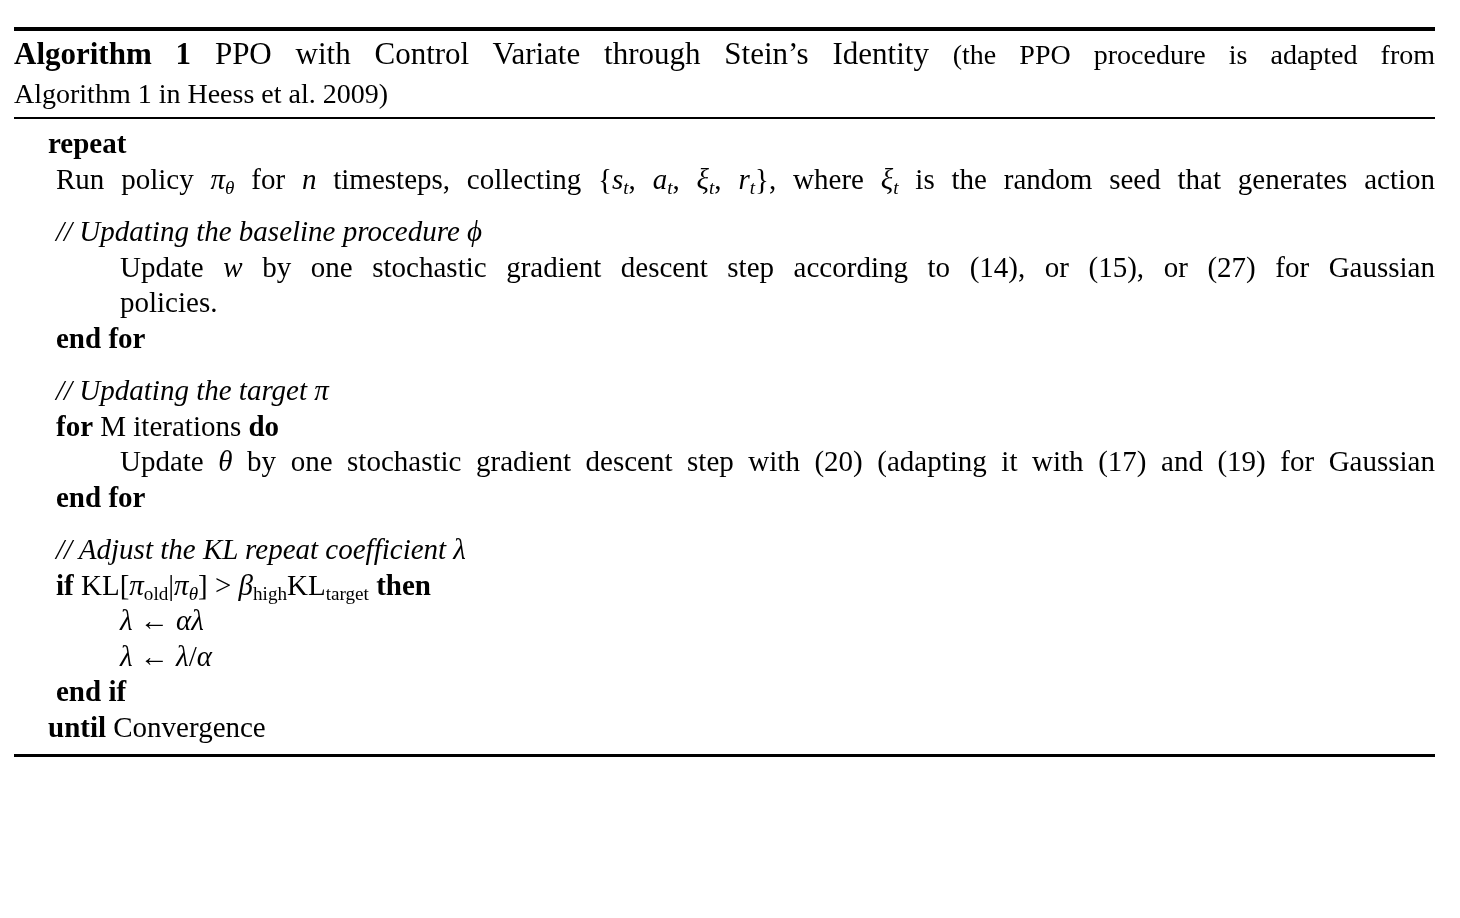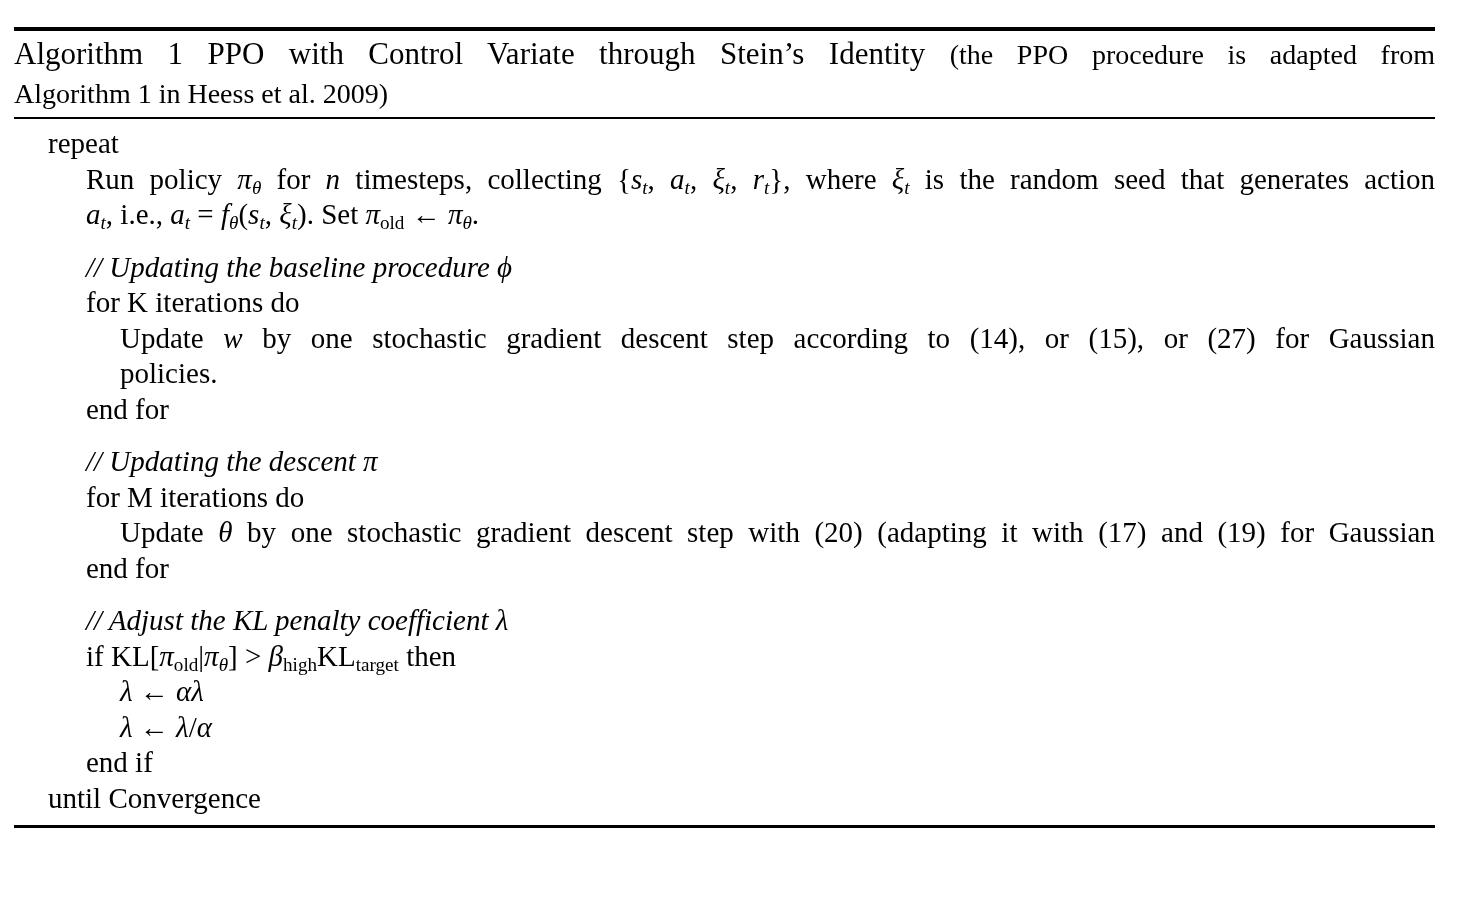--- a/index.html
+++ b/index.html
@@ -53,7 +53,7 @@
     vertical-align: -0.25em;
   }
   i { font-style: italic; }
-  b { font-weight: normal; }
+  b { font-weight: bold; }
 </style>
 </head>
 <body>

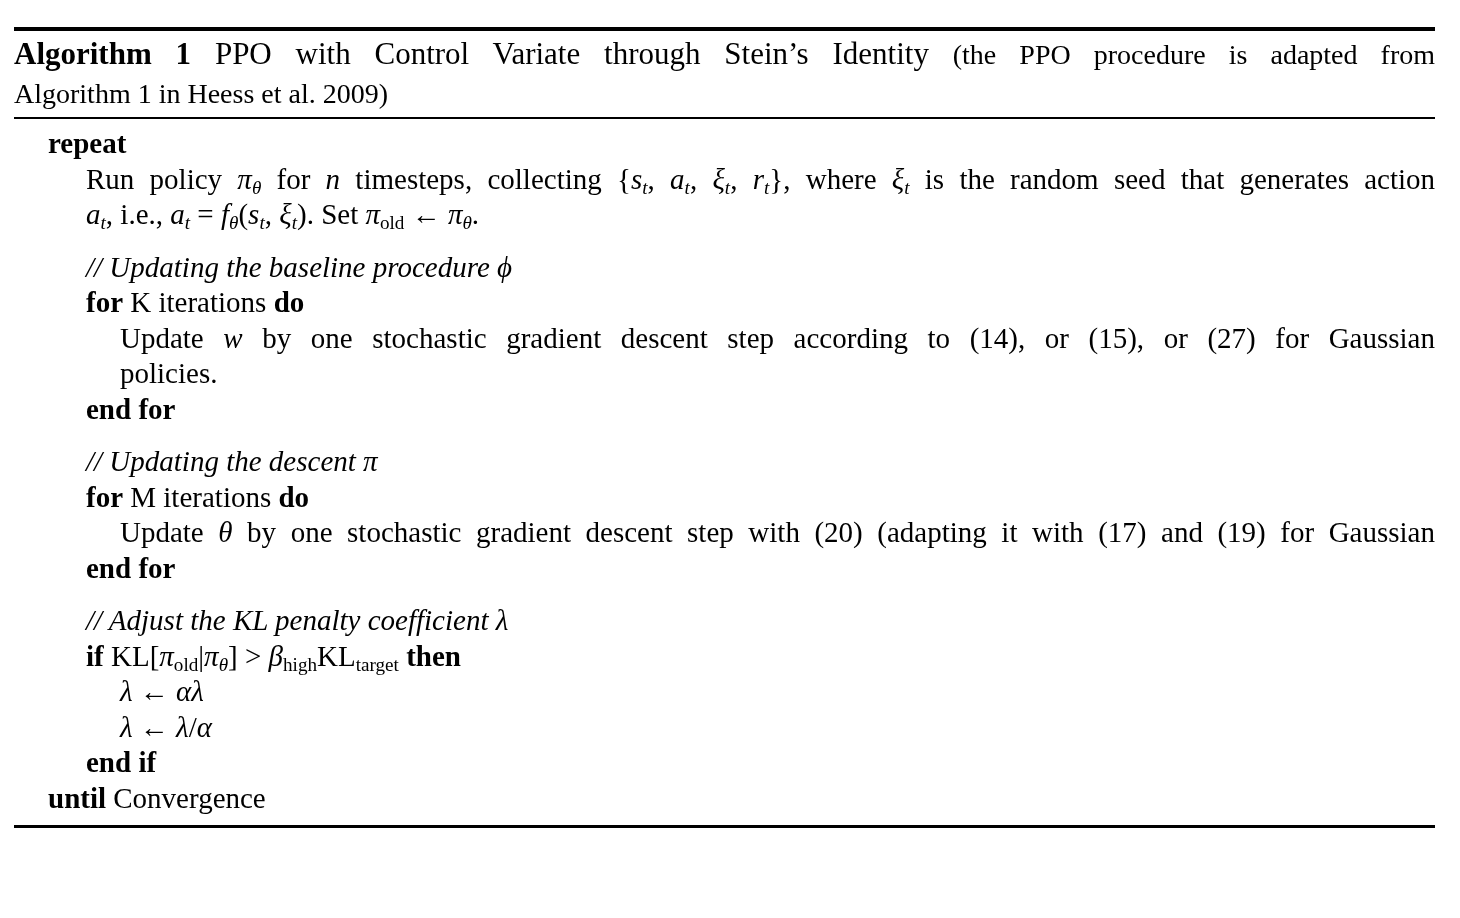--- a/index.html
+++ b/index.html
@@ -43,7 +43,7 @@
   }
   .ln { min-height: 35.5px; }
   .ind1 { margin-left: 34px; }
-  .ind2 { margin-left: 72px; }
+  .ind2 { margin-left: 42px; }
   .ind3 { margin-left: 106px; }
   .gap { margin-top: 17px; }
 

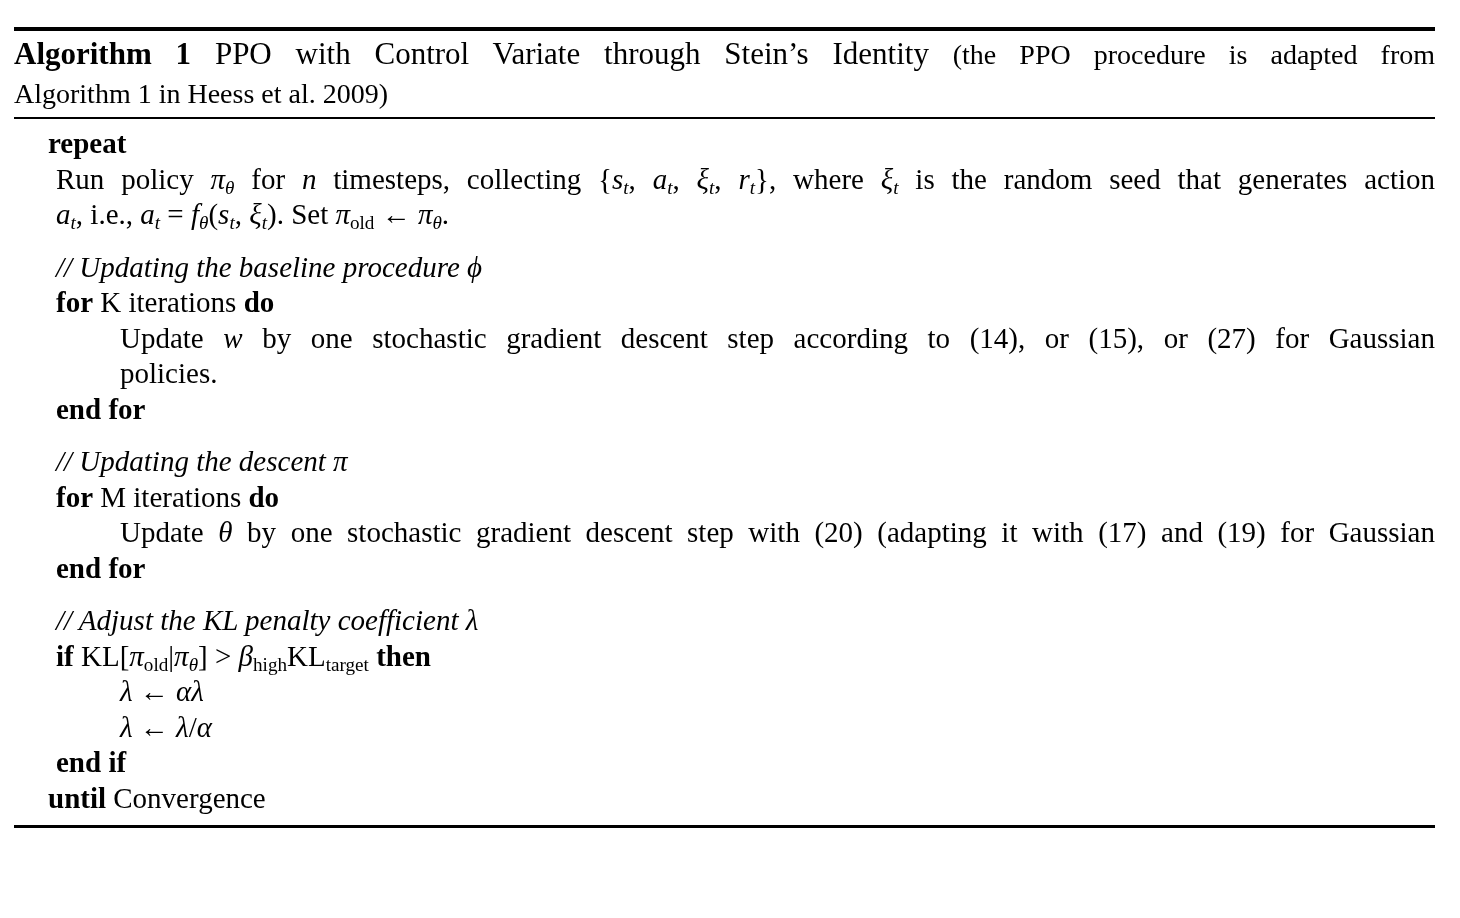--- a/index.html
+++ b/index.html
@@ -73,7 +73,6 @@
     <div class="algo-body">
       <div class="ln ind1"><b>repeat</b></div>
       <div class="ln ind2 jlast">Run policy <i>π<sub>θ</sub></i> for <i>n</i> timesteps, collecting {<i>s<sub>t</sub></i>, <i>a<sub>t</sub></i>, <i>ξ<sub>t</sub></i>, <i>r<sub>t</sub></i>}, where <i>ξ<sub>t</sub></i> is the random seed that generates action</div>
-      <div class="ln ind2"><i>a<sub>t</sub></i>, i.e., <i>a<sub>t</sub></i> = <i>f<sub>θ</sub></i>(<i>s<sub>t</sub></i>, <i>ξ<sub>t</sub></i>). Set <i>π</i><sub>old</sub> ← <i>π<sub>θ</sub></i>.</div>
       <div class="ln ind2 gap"><i>// Updating the baseline procedure ϕ</i></div>
       <div class="ln ind2"><b>for</b> K iterations <b>do</b></div>
       <div class="ln ind3 jlast">Update <i>w</i> by one stochastic gradient descent step according to (14), or (15), or (27) for Gaussian</div>

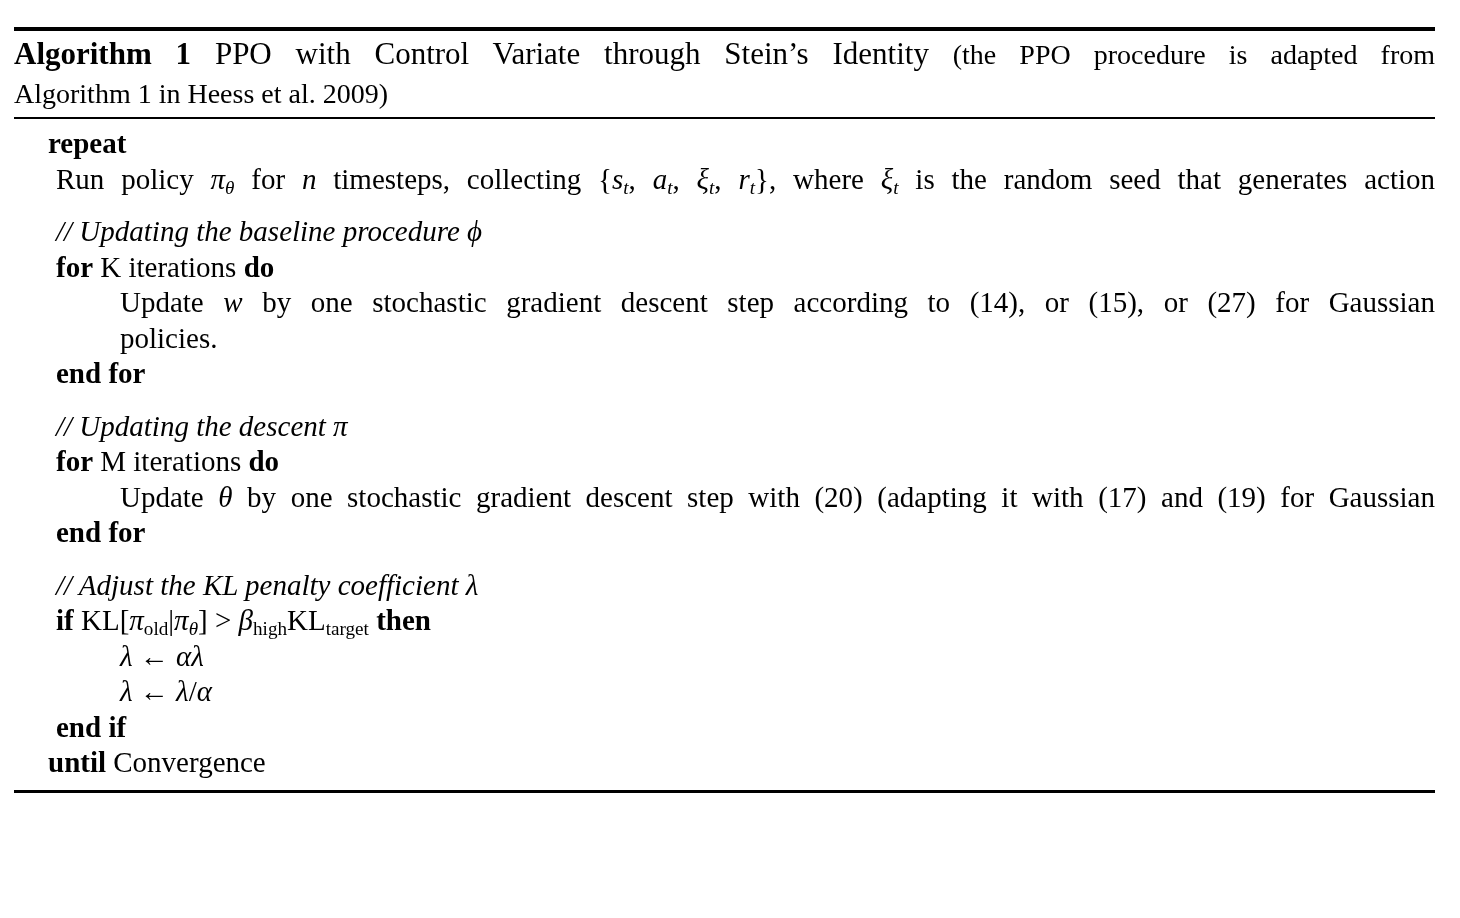--- a/index.html
+++ b/index.html
@@ -74,7 +74,6 @@
       <div class="ln ind1"><b>repeat</b></div>
       <div class="ln ind2 jlast">Run policy <i>π<sub>θ</sub></i> for <i>n</i> timesteps, collecting {<i>s<sub>t</sub></i>, <i>a<sub>t</sub></i>, <i>ξ<sub>t</sub></i>, <i>r<sub>t</sub></i>}, where <i>ξ<sub>t</sub></i> is the random seed that generates action</div>
       <div class="ln ind2 gap"><i>// Updating the baseline procedure ϕ</i></div>
-      <div class="ln ind2"><b>for</b> K iterations <b>do</b></div>
       <div class="ln ind3 jlast">Update <i>w</i> by one stochastic gradient descent step according to (14), or (15), or (27) for Gaussian</div>
       <div class="ln ind3">policies.</div>
       <div class="ln ind2"><b>end for</b></div>

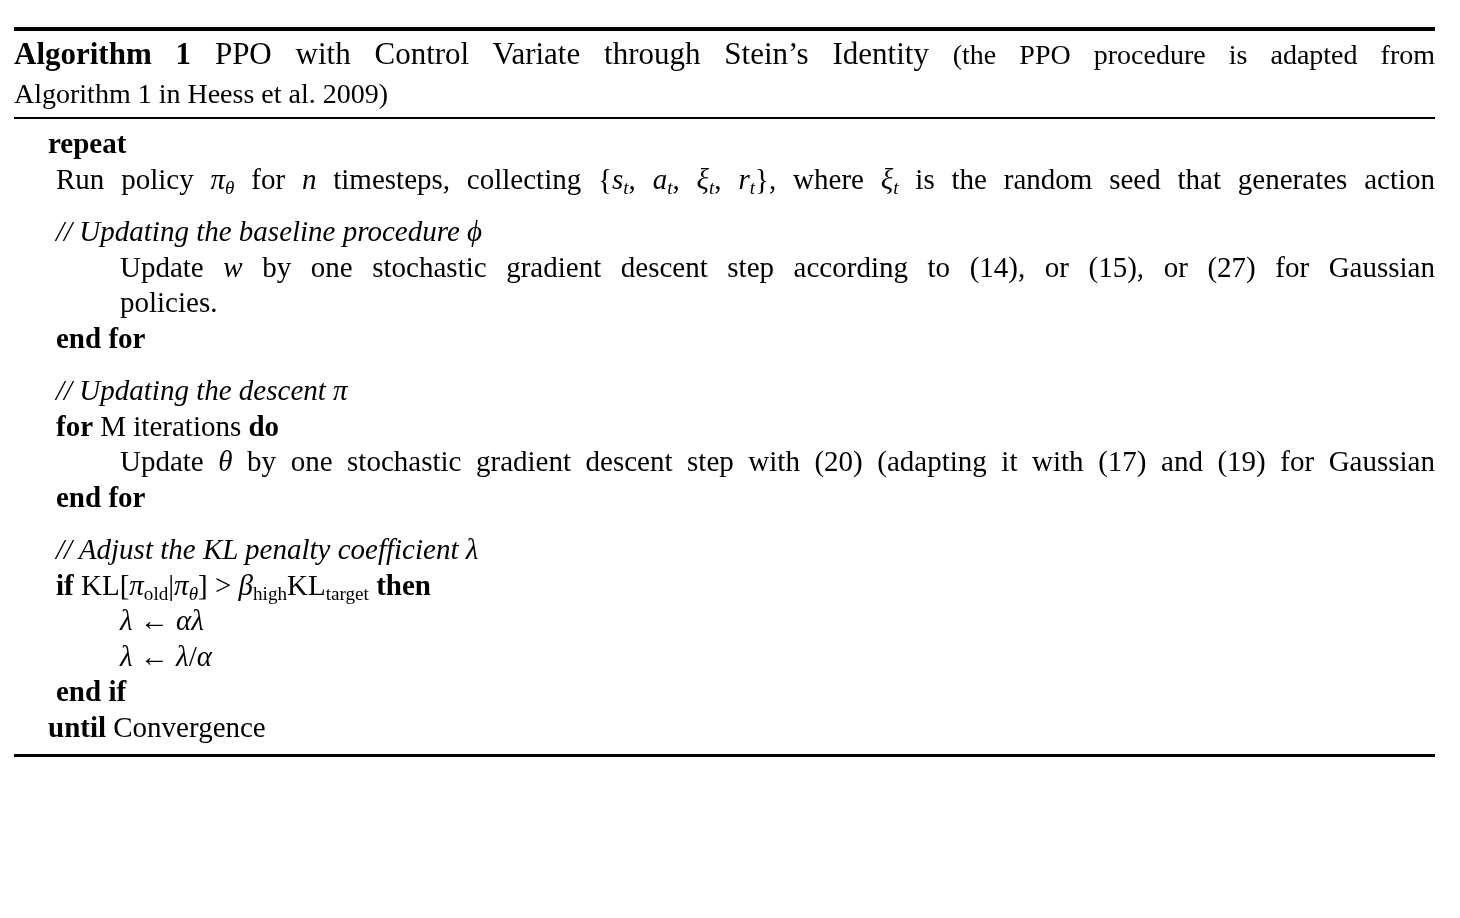--- a/index.html
+++ b/index.html
@@ -77,7 +77,7 @@
       <div class="ln ind3 jlast">Update <i>w</i> by one stochastic gradient descent step according to (14), or (15), or (27) for Gaussian</div>
       <div class="ln ind3">policies.</div>
       <div class="ln ind2"><b>end for</b></div>
-      <div class="ln ind2 gap"><i>// Updating the descent π</i></div>
+      <div class="ln ind2 gap"><i>// Updating the target π</i></div>
       <div class="ln ind2"><b>for</b> M iterations <b>do</b></div>
       <div class="ln ind3 jlast">Update <i>θ</i> by one stochastic gradient descent step with (20) (adapting it with (17) and (19) for Gaussian</div>
       <div class="ln ind2"><b>end for</b></div>

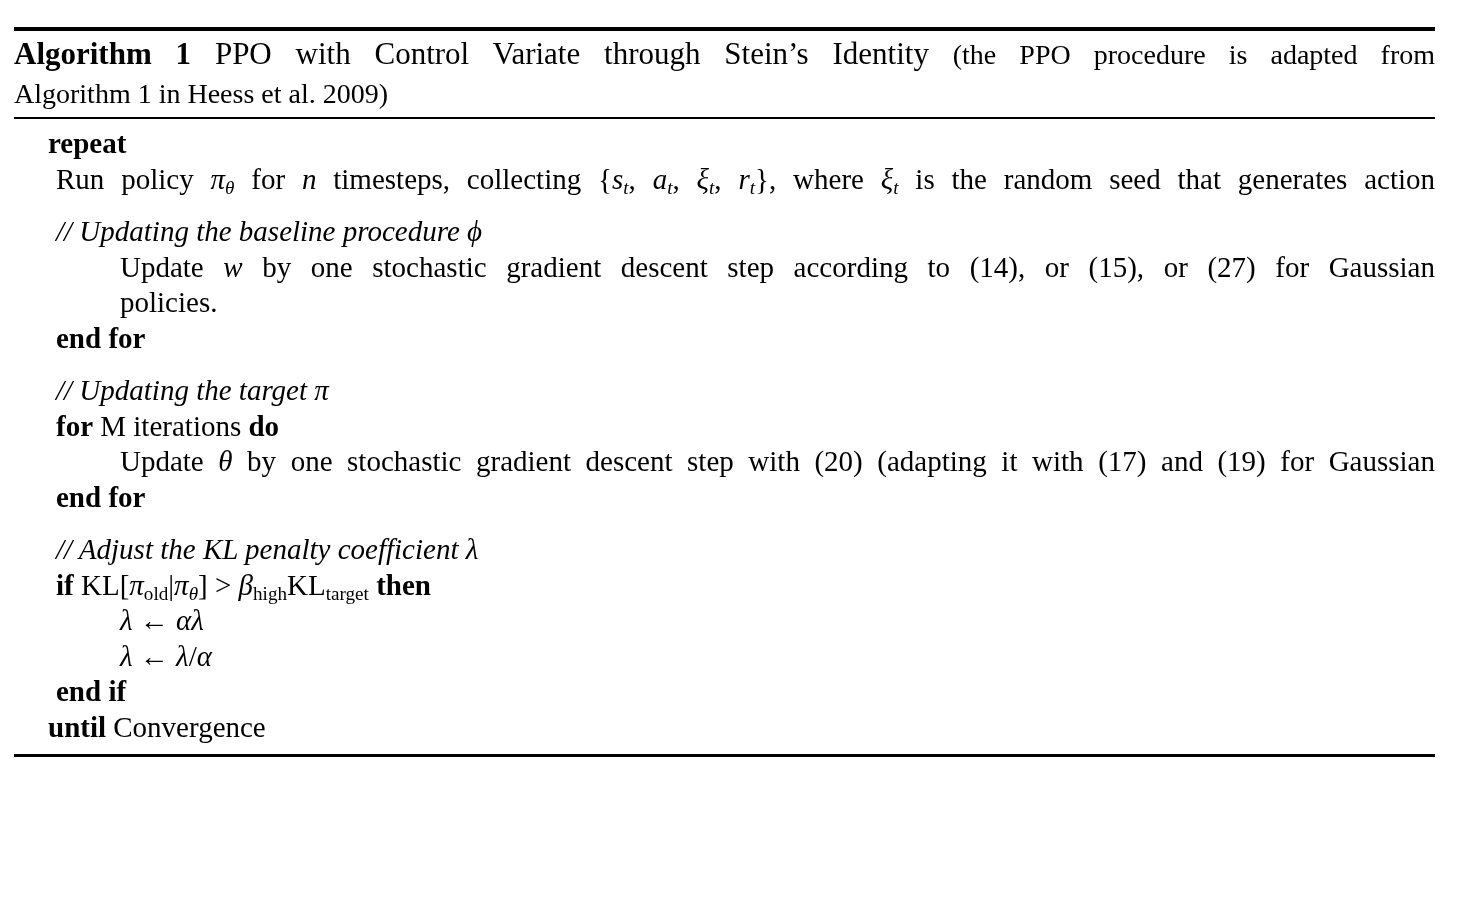--- a/index.html
+++ b/index.html
@@ -81,7 +81,7 @@
       <div class="ln ind2"><b>for</b> M iterations <b>do</b></div>
       <div class="ln ind3 jlast">Update <i>θ</i> by one stochastic gradient descent step with (20) (adapting it with (17) and (19) for Gaussian</div>
       <div class="ln ind2"><b>end for</b></div>
-      <div class="ln ind2 gap"><i>// Adjust the KL penalty coefficient λ</i></div>
+      <div class="ln ind2 gap"><i>// Adjust the KL repeat coefficient λ</i></div>
       <div class="ln ind2"><b>if</b> KL[<i>π</i><sub>old</sub>|<i>π<sub>θ</sub></i>] &gt; <i>β</i><sub>high</sub>KL<sub>target</sub> <b>then</b></div>
       <div class="ln ind3"><i>λ</i> ← <i>αλ</i></div>
       <div class="ln ind3"><i>λ</i> ← <i>λ</i>/<i>α</i></div>

